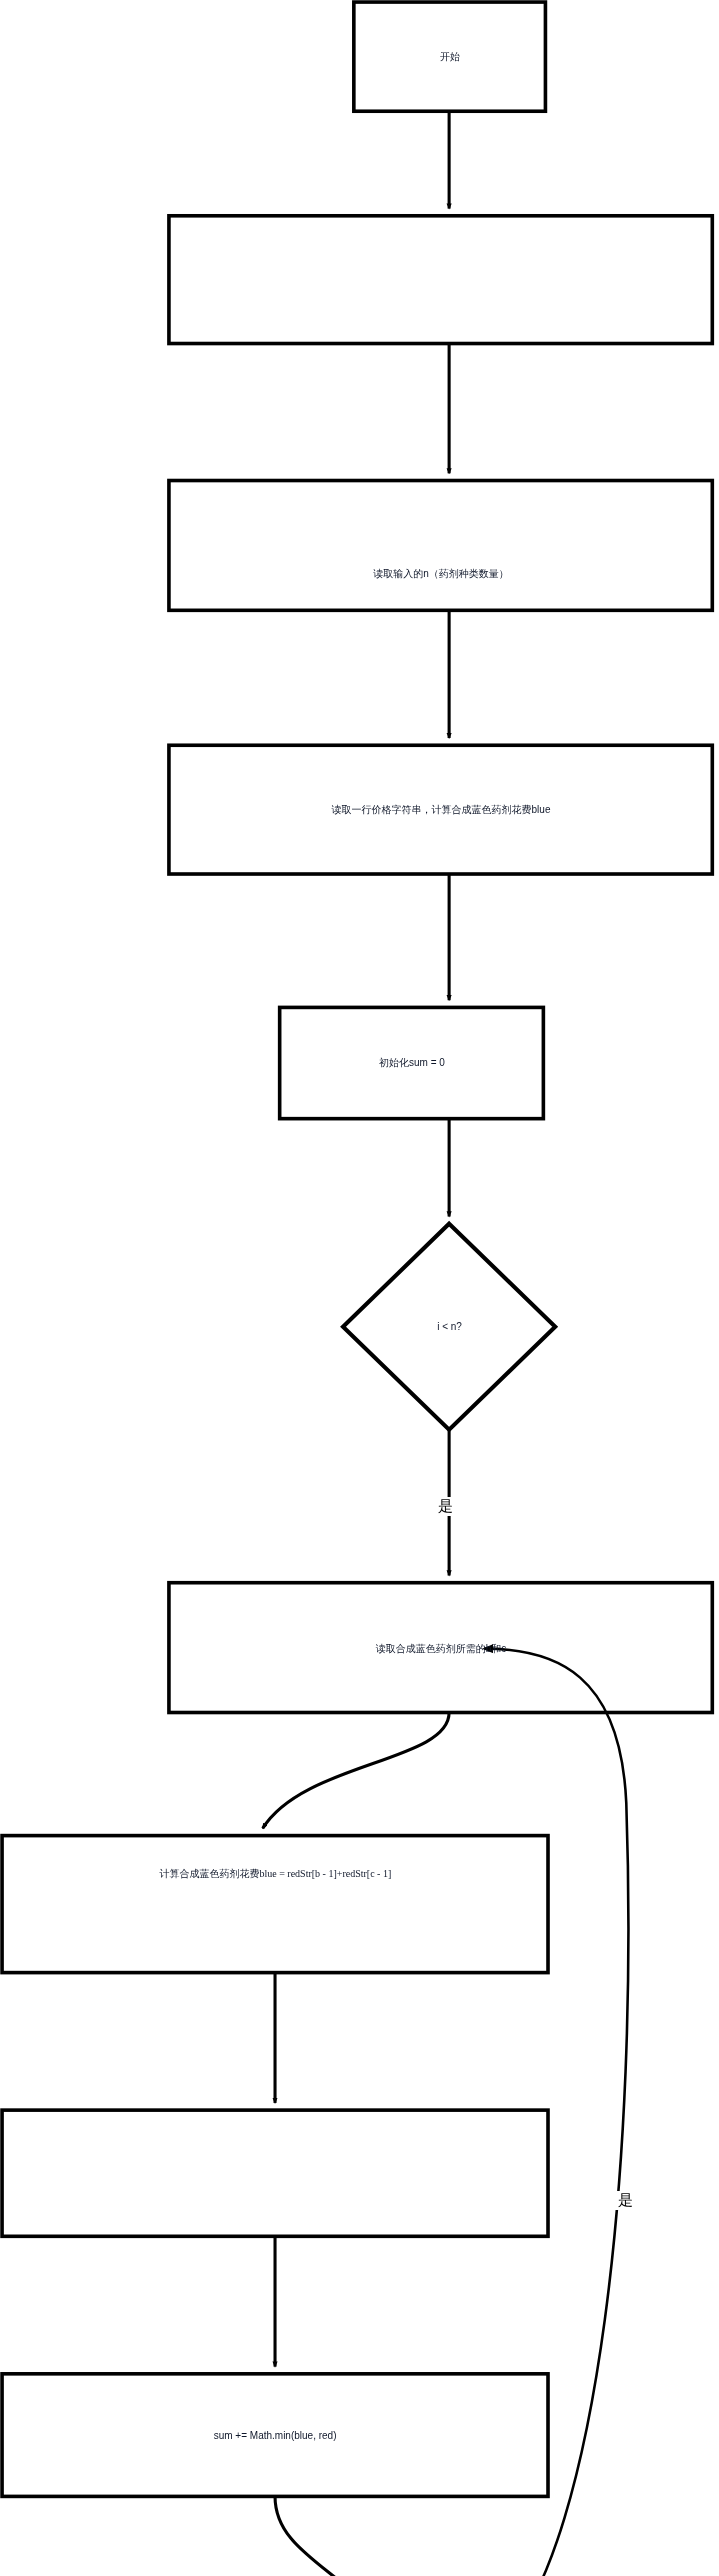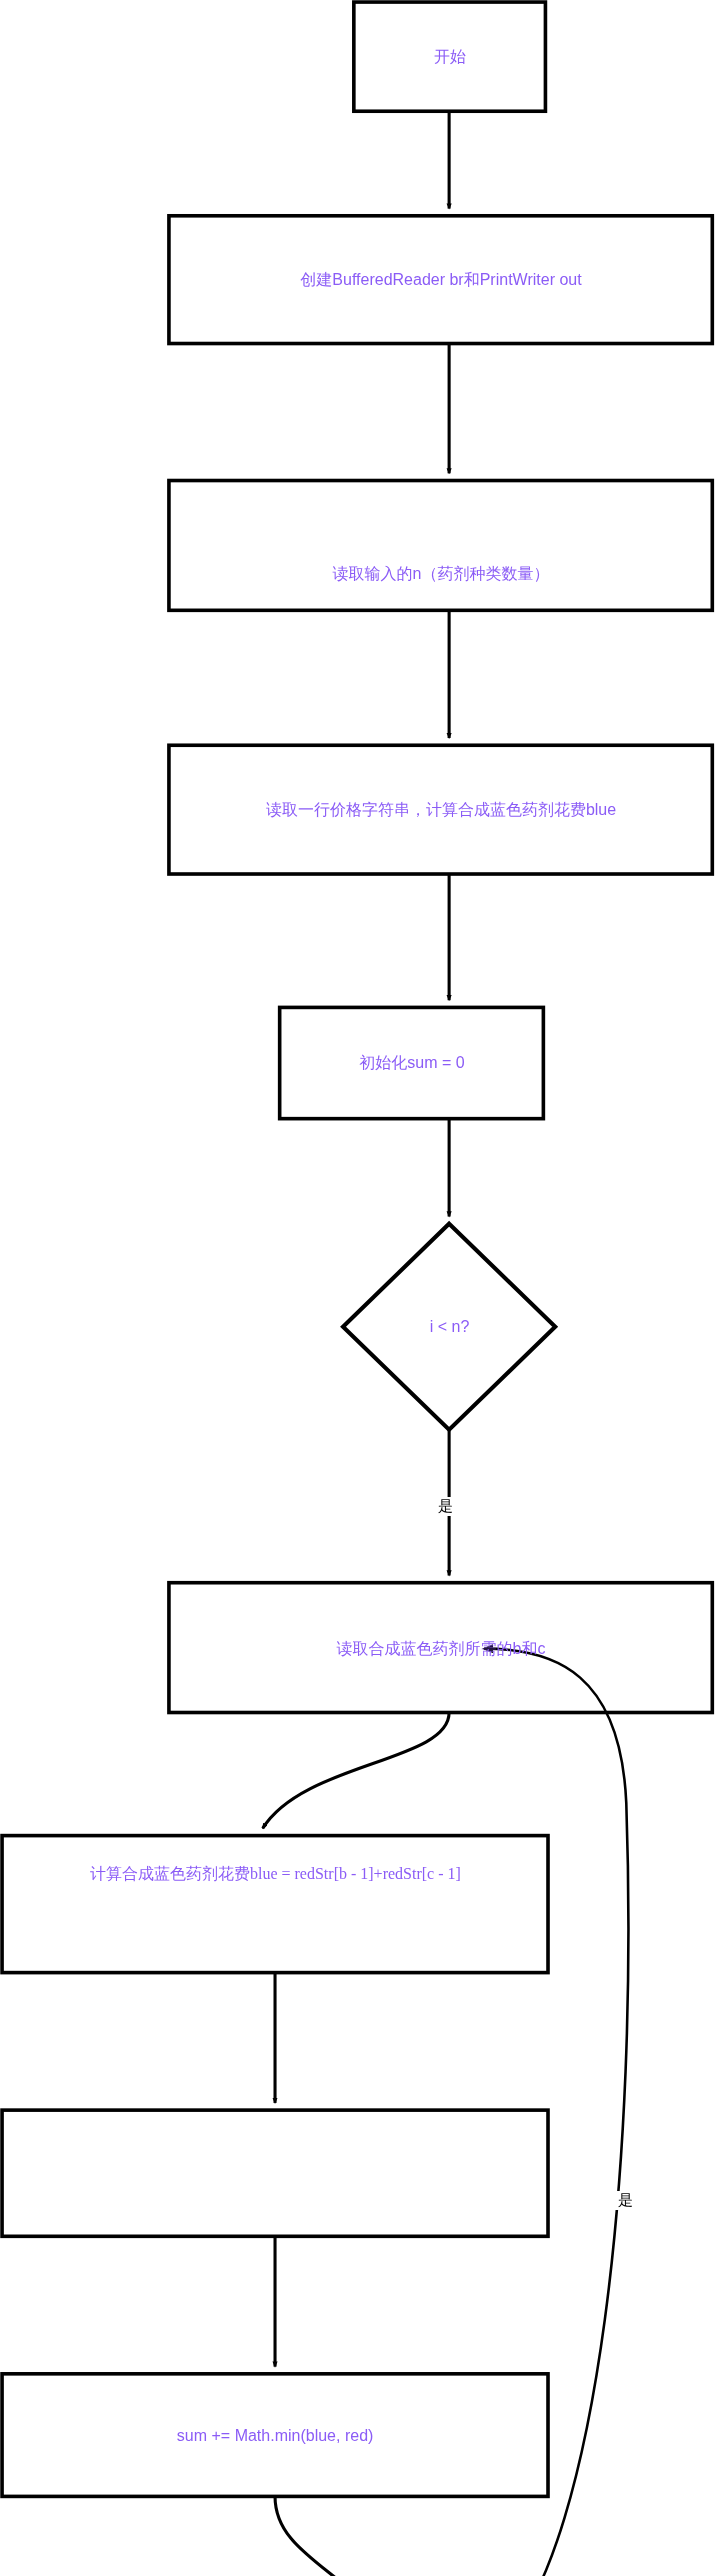--- a/index.html
+++ b/index.html
@@ -30,8 +30,8 @@
     align-items: center;
     justify-content: center;
     text-align: center;
-    color: #8b5cf6;
-    font-size: 16px;
+    color: #0f172a;
+    font-size: 10px;
     line-height: 23px;
     font-family: "Liberation Sans", "DejaVu Sans", sans-serif;
     pointer-events: none;

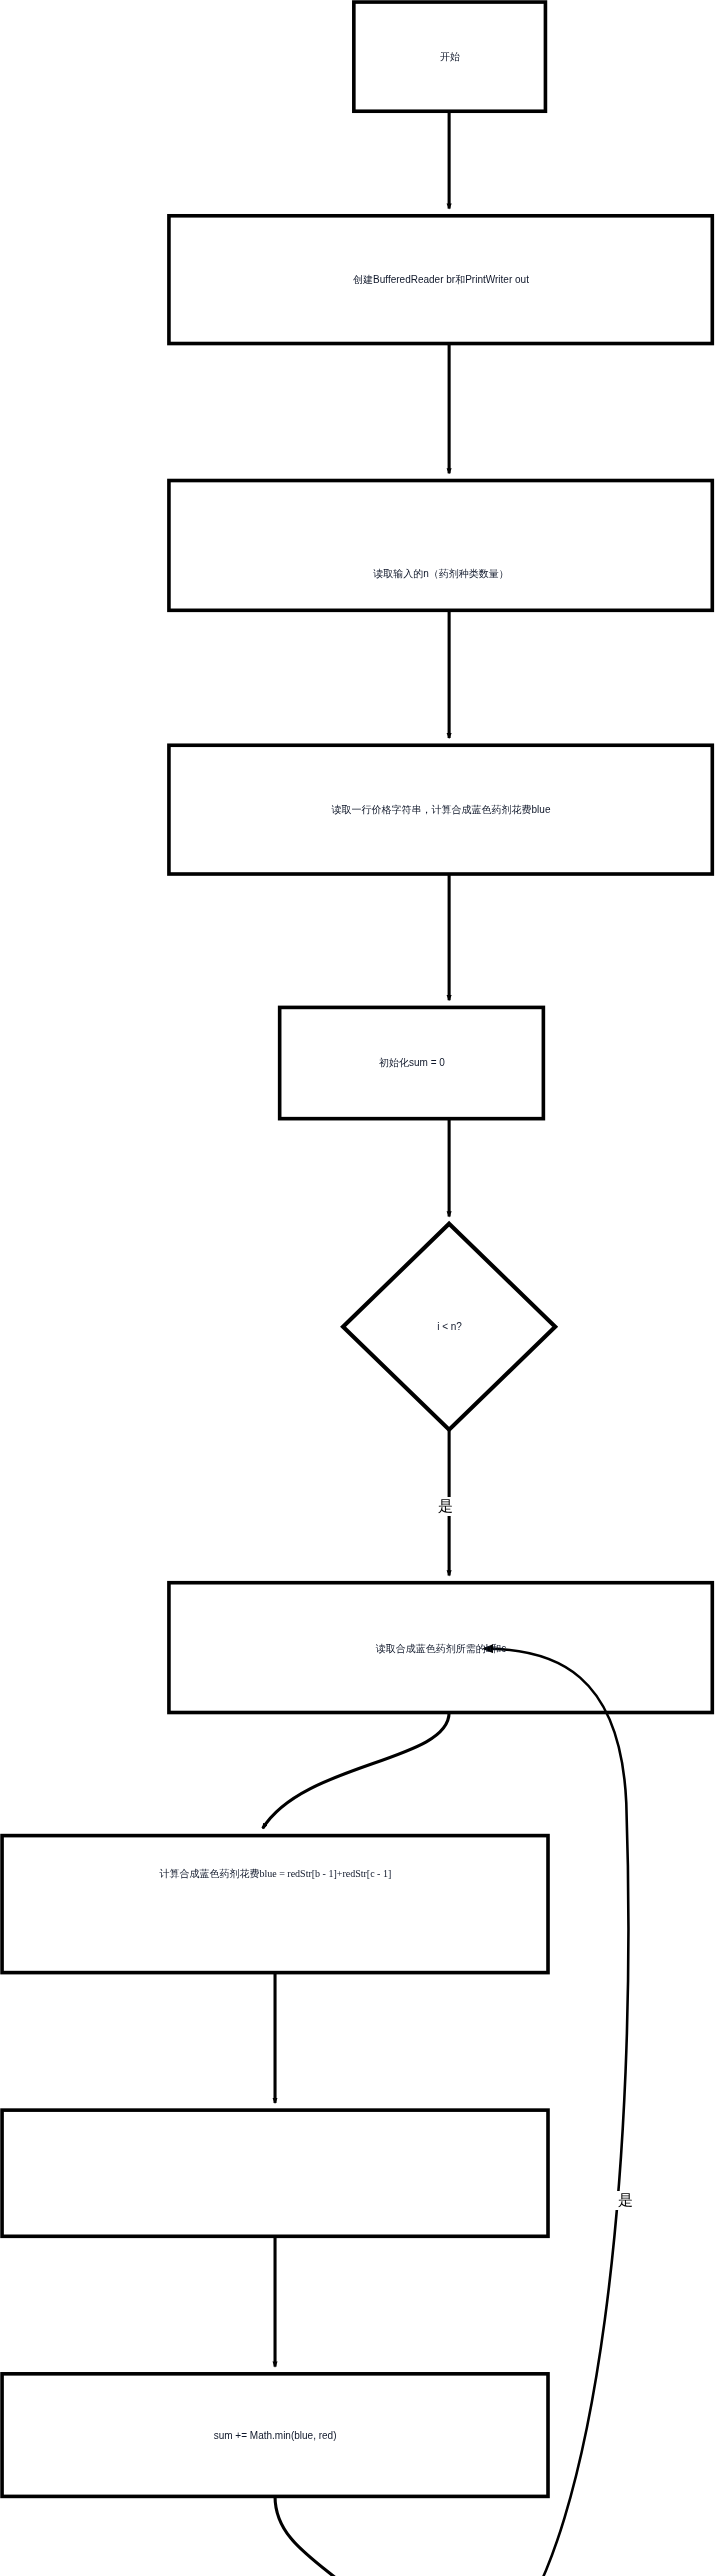--- a/index.html
+++ b/index.html
@@ -124,7 +124,6 @@
 
   <div class="node-label" style="left:354px; top:1.5px; width:192px; height:109px;">开始</div>
 
-  <div class="node-label" style="left:169px; top:215px; width:544px; height:128px;">创建BufferedReader br和PrintWriter out</div>
 
   <div class="node-label" style="left:169px; top:508px; width:544px; height:130px;">读取输入的n（药剂种类数量）</div>
 

